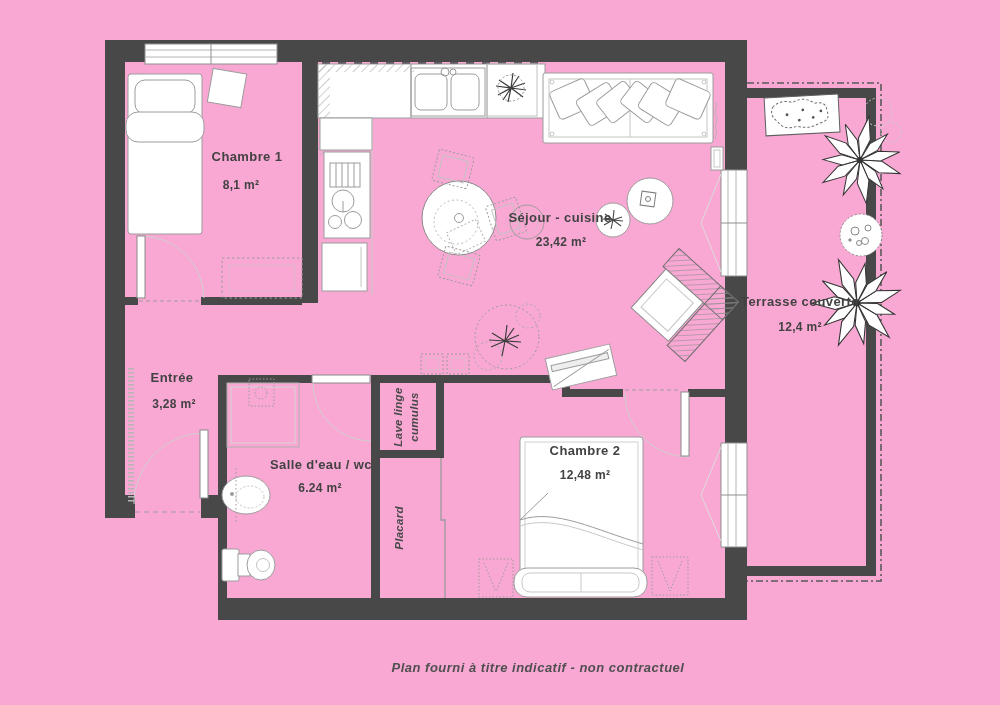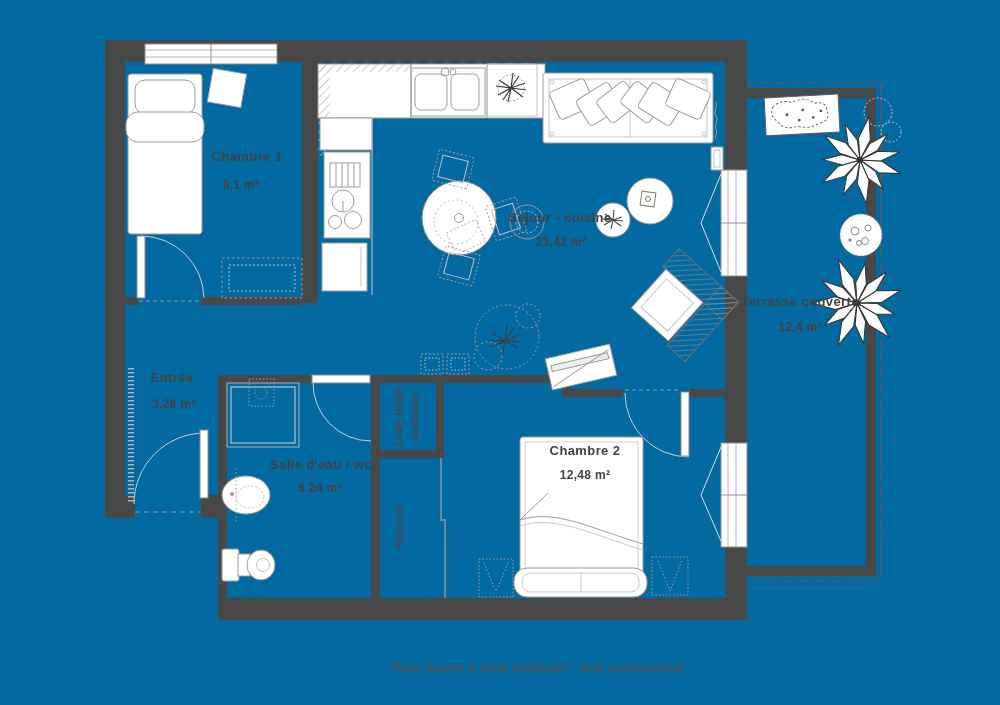--- a/index.html
+++ b/index.html
@@ -3,7 +3,7 @@
 <meta charset="utf-8">
 <style>
   html,body{margin:0;padding:0;background:#ffffff;}
-  .page{position:relative;width:1000px;height:705px;background:#0369a1;overflow:hidden;
+  .page{position:relative;width:1000px;height:705px;background:#f9a8d4;overflow:hidden;
         font-family:"Liberation Sans",sans-serif;}
   svg{position:absolute;left:0;top:0;display:block;}
   .room-name{font-family:"Liberation Sans",sans-serif;font-size:13px;font-weight:700;

